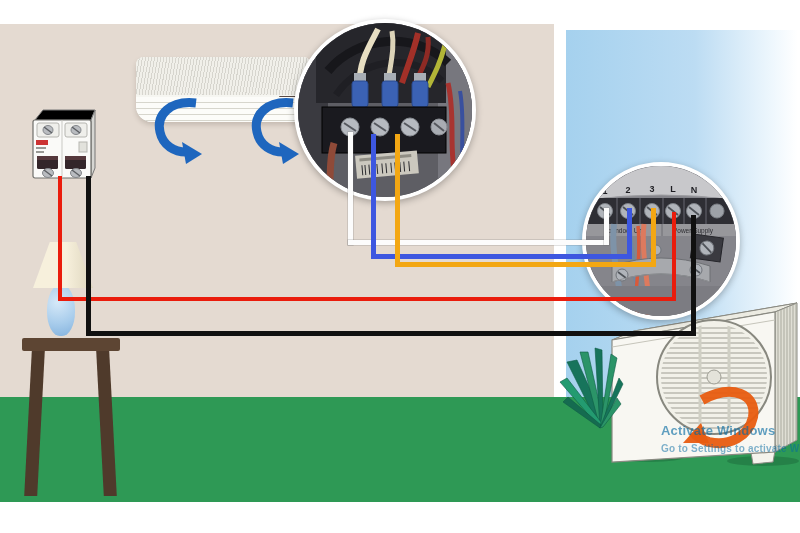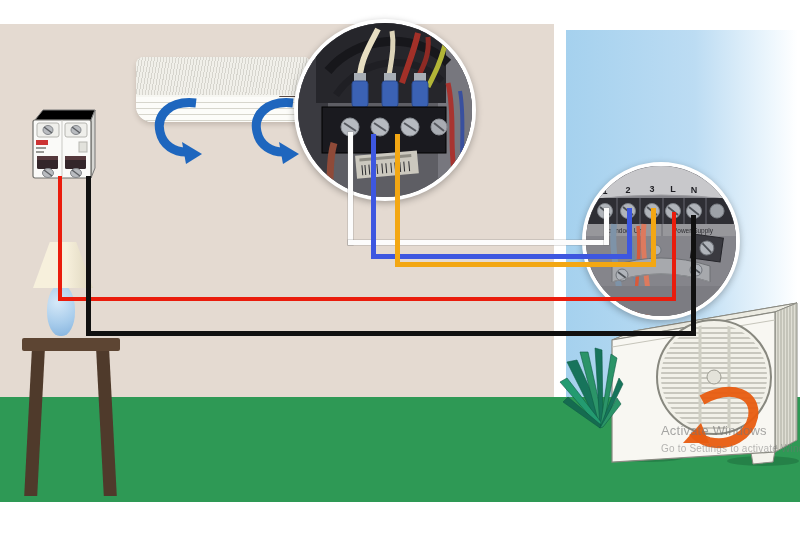--- a/index.html
+++ b/index.html
@@ -42,7 +42,7 @@
   .inset1{left:294px;top:19px;width:174px;height:174px;}
   .inset2{left:582px;top:162px;width:150px;height:150px;}
   
-  .wm{z-index:50;color:#737373;opacity:.62;letter-spacing:.2px;white-space:nowrap;}
+  .wm{z-index:50;color:#0369a1;opacity:.62;letter-spacing:.2px;white-space:nowrap;font-weight:bold;}
   .wm1{left:661px;top:423px;font-size:13px;}
   .wm2{left:661px;top:443px;font-size:10px;opacity:.5;}
   svg{display:block;}

